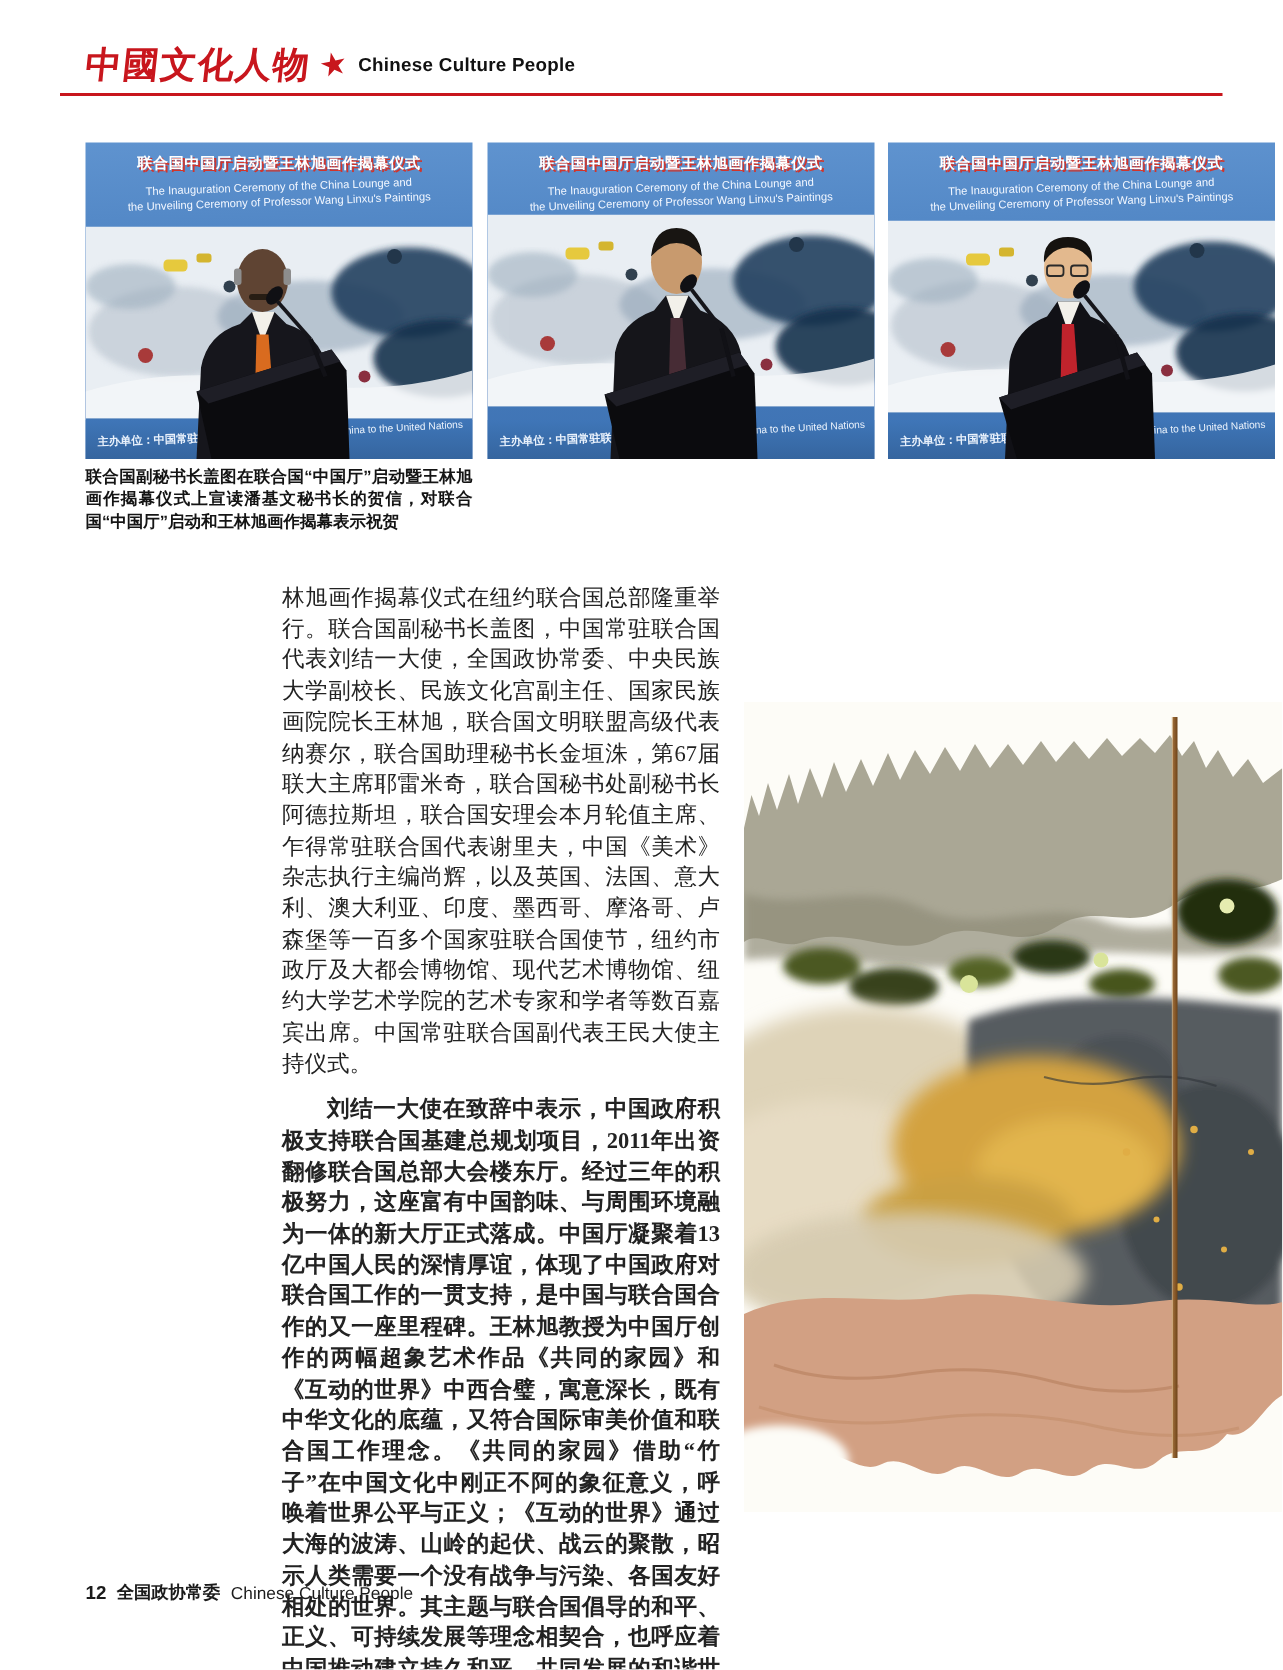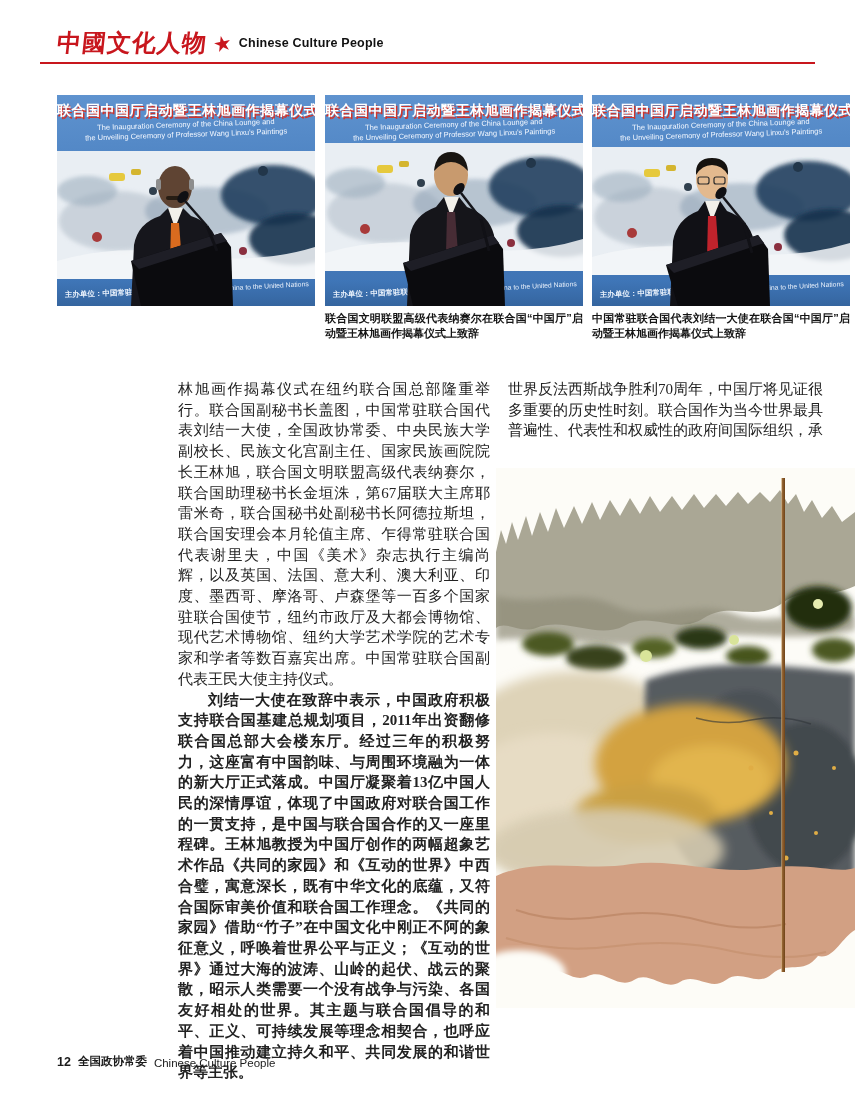--- a/index.html
+++ b/index.html
@@ -25,7 +25,7 @@
   .p1{left:57px}.p2{left:325px}.p3{left:592px}
   .bt-cn{
     position:absolute;left:0;right:0;top:7px;text-align:center;
-    color:#ffffff;font-weight:bold;font-size:14px;letter-spacing:.5px;
+    color:#ffffff;font-weight:bold;font-size:10px;letter-spacing:.5px;
     text-shadow:1.5px 1.5px 0 #d2342a;white-space:nowrap;
   }
   .bt-en{position:absolute;left:0;right:0;top:25px;text-align:center;color:#f2f7ff;

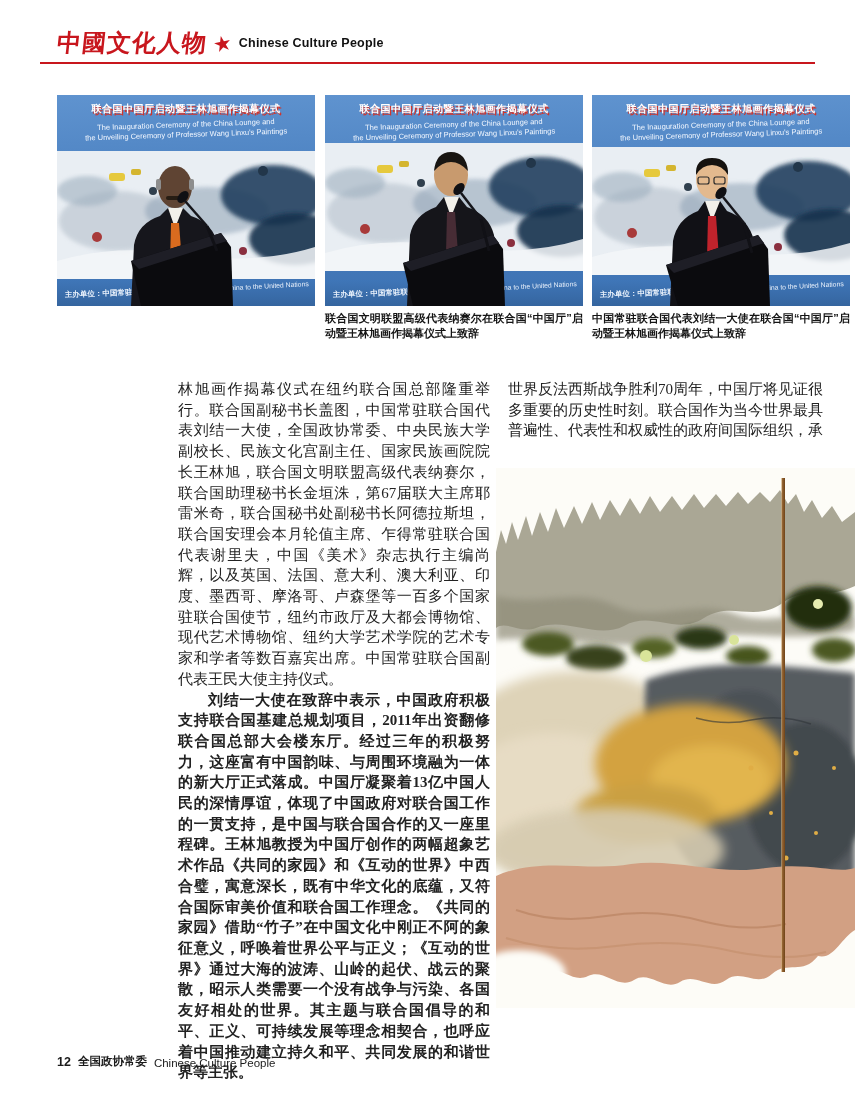--- a/index.html
+++ b/index.html
@@ -216,6 +216,7 @@
     </svg>
   </div>
 
+  <div class="caption c1">联合国副秘书长盖图在联合国“中国厅”启动暨王林旭画作揭幕仪式上宣读潘基文秘书长的贺信，对联合国“中国厅”启动和王林旭画作揭幕表示祝贺</div>
   <div class="caption c2">联合国文明联盟高级代表纳赛尔在联合国“中国厅”启动暨王林旭画作揭幕仪式上致辞</div>
   <div class="caption c3">中国常驻联合国代表刘结一大使在联合国“中国厅”启动暨王林旭画作揭幕仪式上致辞</div>
 

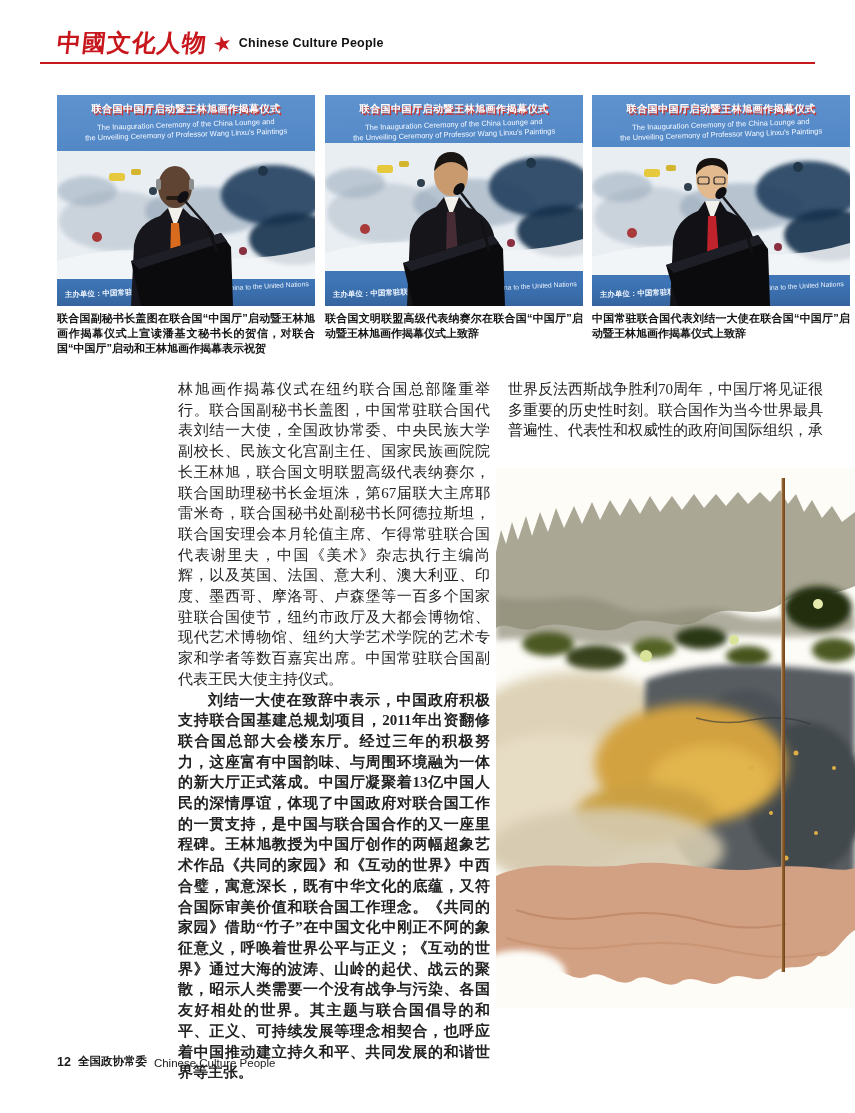--- a/index.html
+++ b/index.html
@@ -217,7 +217,6 @@
   </div>
 
   <div class="caption c1">联合国副秘书长盖图在联合国“中国厅”启动暨王林旭画作揭幕仪式上宣读潘基文秘书长的贺信，对联合国“中国厅”启动和王林旭画作揭幕表示祝贺</div>
-  <div class="caption c2">联合国文明联盟高级代表纳赛尔在联合国“中国厅”启动暨王林旭画作揭幕仪式上致辞</div>
   <div class="caption c3">中国常驻联合国代表刘结一大使在联合国“中国厅”启动暨王林旭画作揭幕仪式上致辞</div>
 
   <div id="col1">

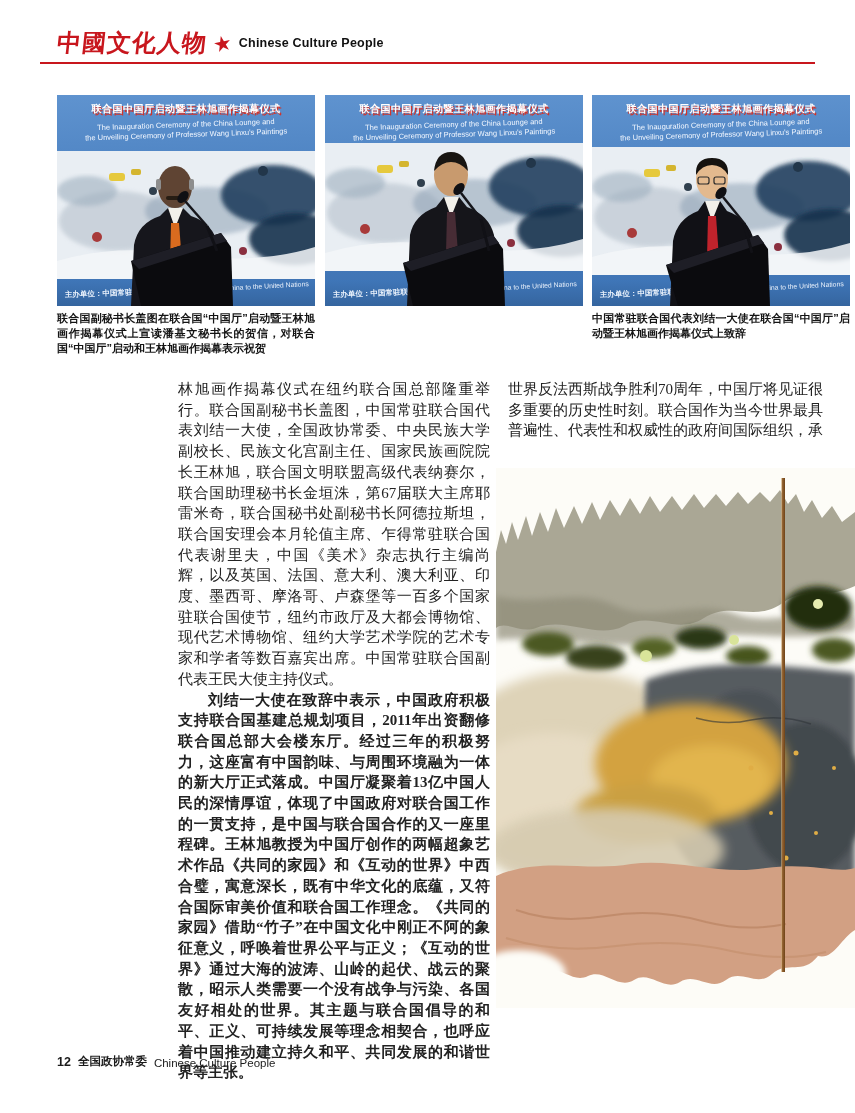--- a/index.html
+++ b/index.html
@@ -217,7 +217,6 @@
   </div>
 
   <div class="caption c1">联合国副秘书长盖图在联合国“中国厅”启动暨王林旭画作揭幕仪式上宣读潘基文秘书长的贺信，对联合国“中国厅”启动和王林旭画作揭幕表示祝贺</div>
-  <div class="caption c3">中国常驻联合国代表刘结一大使在联合国“中国厅”启动暨王林旭画作揭幕仪式上致辞</div>
 
   <div id="col1">
     <p class="body-p">林旭画作揭幕仪式在纽约联合国总部隆重举行。联合国副秘书长盖图，中国常驻联合国代表刘结一大使，全国政协常委、中央民族大学副校长、民族文化宫副主任、国家民族画院院长王林旭，联合国文明联盟高级代表纳赛尔，联合国助理秘书长金垣洙，第67届联大主席耶雷米奇，联合国秘书处副秘书长阿德拉斯坦，联合国安理会本月轮值主席、乍得常驻联合国代表谢里夫，中国《美术》杂志执行主编尚辉，以及英国、法国、意大利、澳大利亚、印度、墨西哥、摩洛哥、卢森堡等一百多个国家驻联合国使节，纽约市政厅及大都会博物馆、现代艺术博物馆、纽约大学艺术学院的艺术专家和学者等数百嘉宾出席。中国常驻联合国副代表王民大使主持仪式。</p>

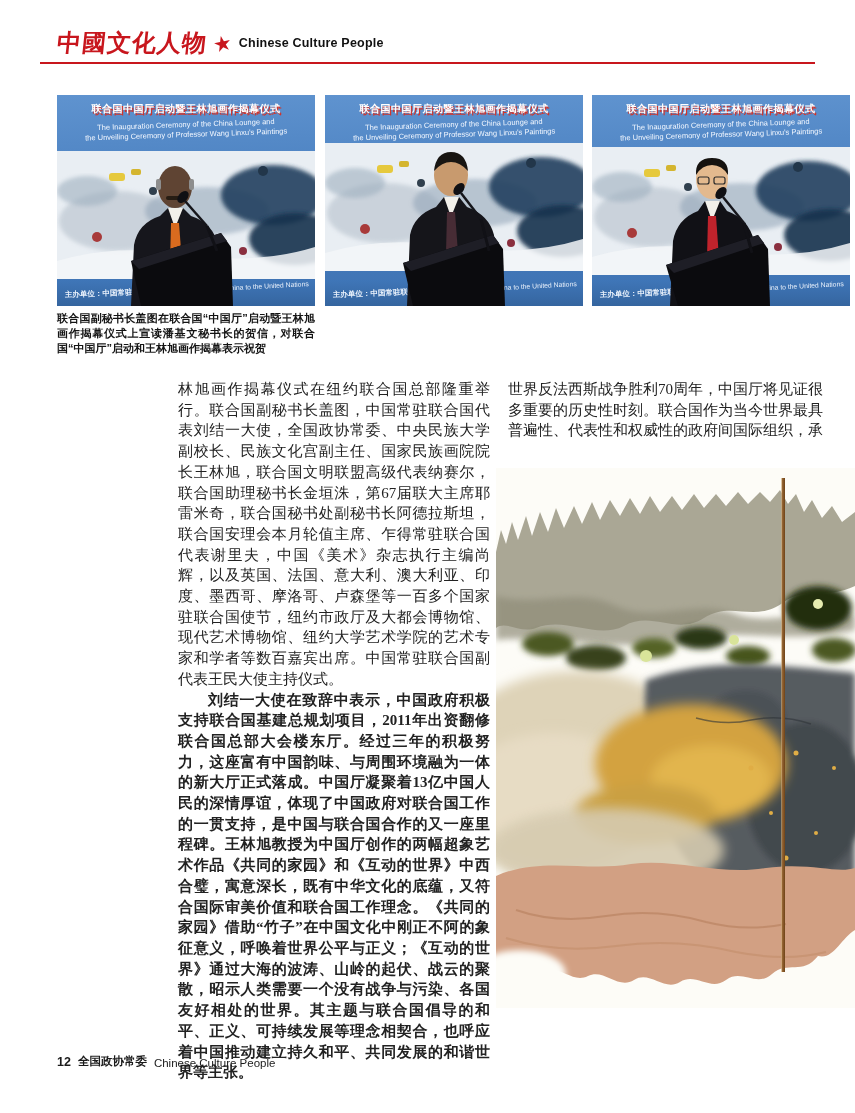--- a/index.html
+++ b/index.html
@@ -50,7 +50,7 @@
   #col1{position:absolute;left:178px;top:379px;width:312px;}
   #col2{position:absolute;left:508px;top:379px;width:315px;}
   .body-p{
-    margin:0;font-size:15px;line-height:20.7px;text-align:justify;color:#222222;
+    margin:10px;font-size:15px;line-height:20.7px;text-align:justify;color:#222222;
     font-family:"Liberation Serif","DejaVu Serif",serif;
   }
   .indent{text-indent:2em;font-weight:bold;}

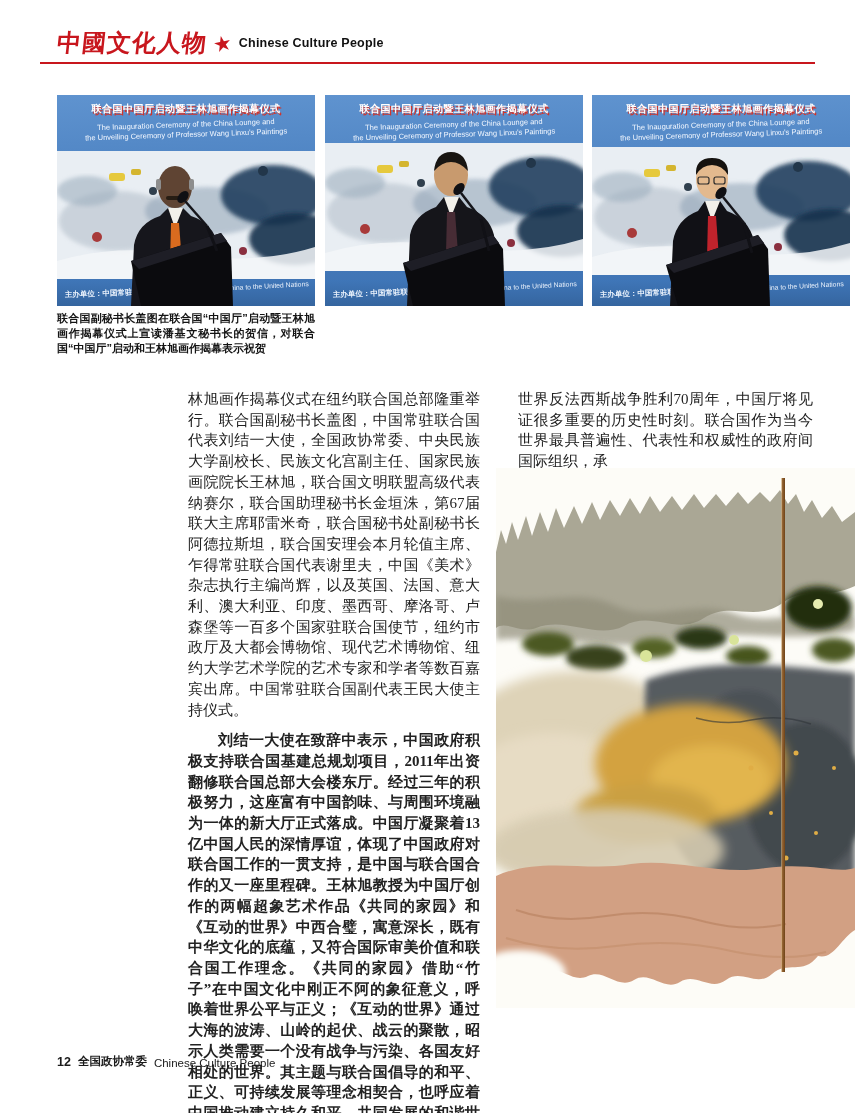--- a/index.html
+++ b/index.html
@@ -222,9 +222,6 @@
     <p class="body-p">林旭画作揭幕仪式在纽约联合国总部隆重举行。联合国副秘书长盖图，中国常驻联合国代表刘结一大使，全国政协常委、中央民族大学副校长、民族文化宫副主任、国家民族画院院长王林旭，联合国文明联盟高级代表纳赛尔，联合国助理秘书长金垣洙，第67届联大主席耶雷米奇，联合国秘书处副秘书长阿德拉斯坦，联合国安理会本月轮值主席、乍得常驻联合国代表谢里夫，中国《美术》杂志执行主编尚辉，以及英国、法国、意大利、澳大利亚、印度、墨西哥、摩洛哥、卢森堡等一百多个国家驻联合国使节，纽约市政厅及大都会博物馆、现代艺术博物馆、纽约大学艺术学院的艺术专家和学者等数百嘉宾出席。中国常驻联合国副代表王民大使主持仪式。</p>
     <p class="body-p indent">刘结一大使在致辞中表示，中国政府积极支持联合国基建总规划项目，2011年出资翻修联合国总部大会楼东厅。经过三年的积极努力，这座富有中国韵味、与周围环境融为一体的新大厅正式落成。中国厅凝聚着13亿中国人民的深情厚谊，体现了中国政府对联合国工作的一贯支持，是中国与联合国合作的又一座里程碑。王林旭教授为中国厅创作的两幅超象艺术作品《共同的家园》和《互动的世界》中西合璧，寓意深长，既有中华文化的底蕴，又符合国际审美价值和联合国工作理念。《共同的家园》借助“竹子”在中国文化中刚正不阿的象征意义，呼唤着世界公平与正义；《互动的世界》通过大海的波涛、山岭的起伏、战云的聚散，昭示人类需要一个没有战争与污染、各国友好相处的世界。其主题与联合国倡导的和平、正义、可持续发展等理念相契合，也呼应着中国推动建立持久和平、共同发展的和谐世界等主张。</p>
   </div>
-  <div id="col2">
-    <p class="body-p">世界反法西斯战争胜利70周年，中国厅将见证很多重要的历史性时刻。联合国作为当今世界最具普遍性、代表性和权威性的政府间国际组织，承</p>
-  </div>
 
   <svg id="painting" viewBox="0 0 359 540">
     <defs>

